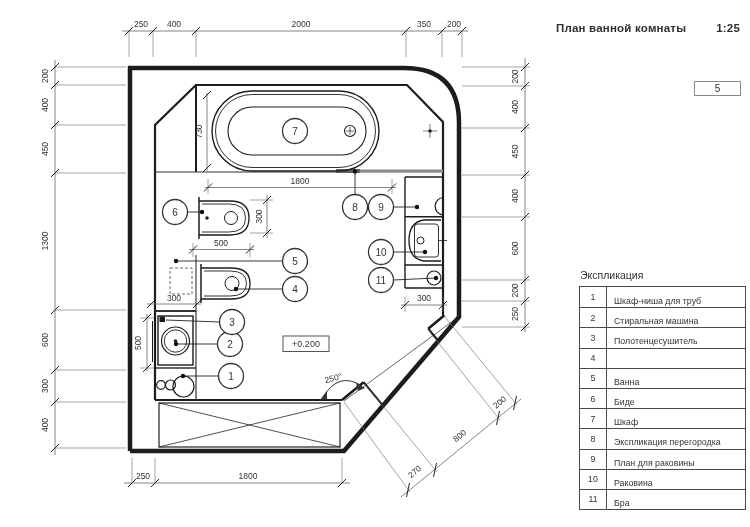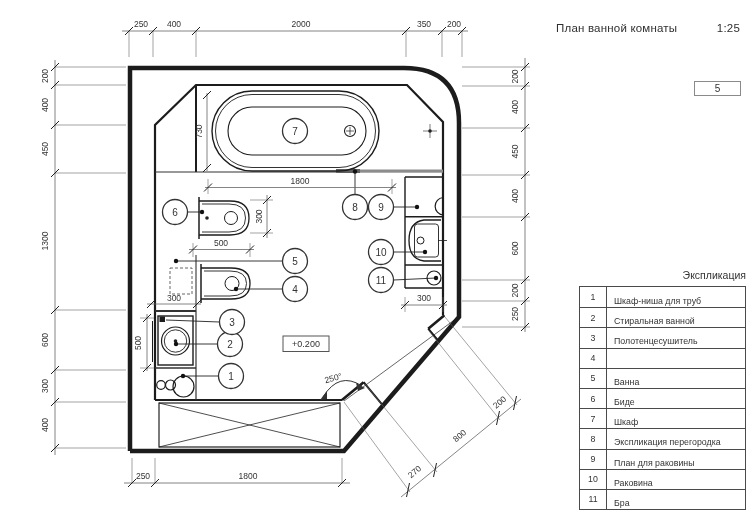--- a/index.html
+++ b/index.html
@@ -12,7 +12,7 @@
   .titlebar{
     position:absolute;left:556px;top:22px;width:184px;
     display:flex;justify-content:space-between;align-items:baseline;
-    font-size:11.5px;font-weight:normal;color:#2f2f2f;letter-spacing:.2px;
+    font-size:11.5px;font-weight:bold;color:#2f2f2f;letter-spacing:.2px;
   }
   .sheetbox{
     position:absolute;left:694px;top:81px;width:47px;height:15px;

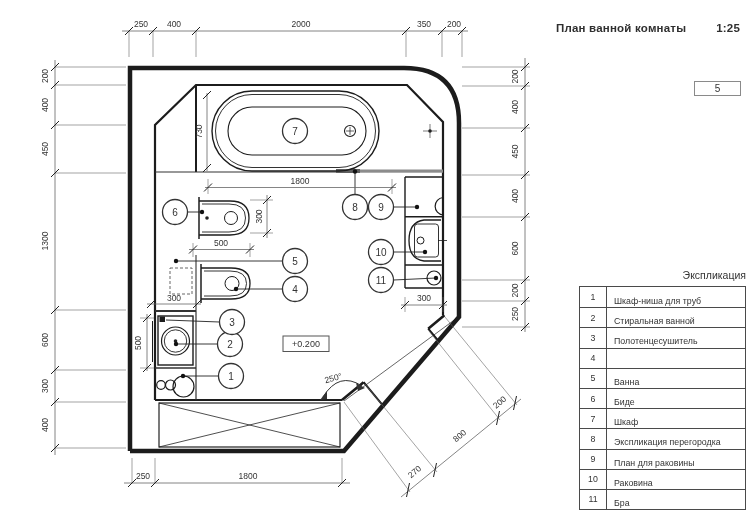--- a/index.html
+++ b/index.html
@@ -19,7 +19,7 @@
     border:1px solid #8a8a8a;box-sizing:border-box;
     font-size:10px;color:#333;text-align:center;line-height:13px;
   }
-  .legend{position:absolute;left:579px;top:269px;width:167px;text-align:right;}
+  .legend{position:absolute;left:579px;top:269px;width:167px;}
   .legend-title{font-size:10.5px;color:#333;margin:0 0 5px 1px;}
   .legend-table{border:1px solid #4a4a4a;box-sizing:border-box;}
   .lrow{display:flex;height:20.2px;box-sizing:border-box;border-top:1px solid #4a4a4a;}

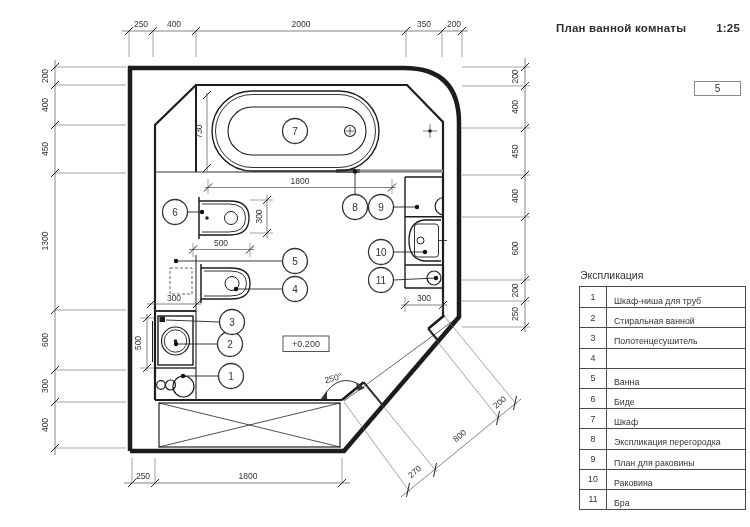--- a/index.html
+++ b/index.html
@@ -296,7 +296,7 @@
       </div>
     <div class="lrow">
         <div class="lnum">2</div>
-        <div class="lname">Стиральная ванной</div>
+        <div class="lname">Стиральная машина</div>
       </div>
     <div class="lrow">
         <div class="lnum">3</div>

